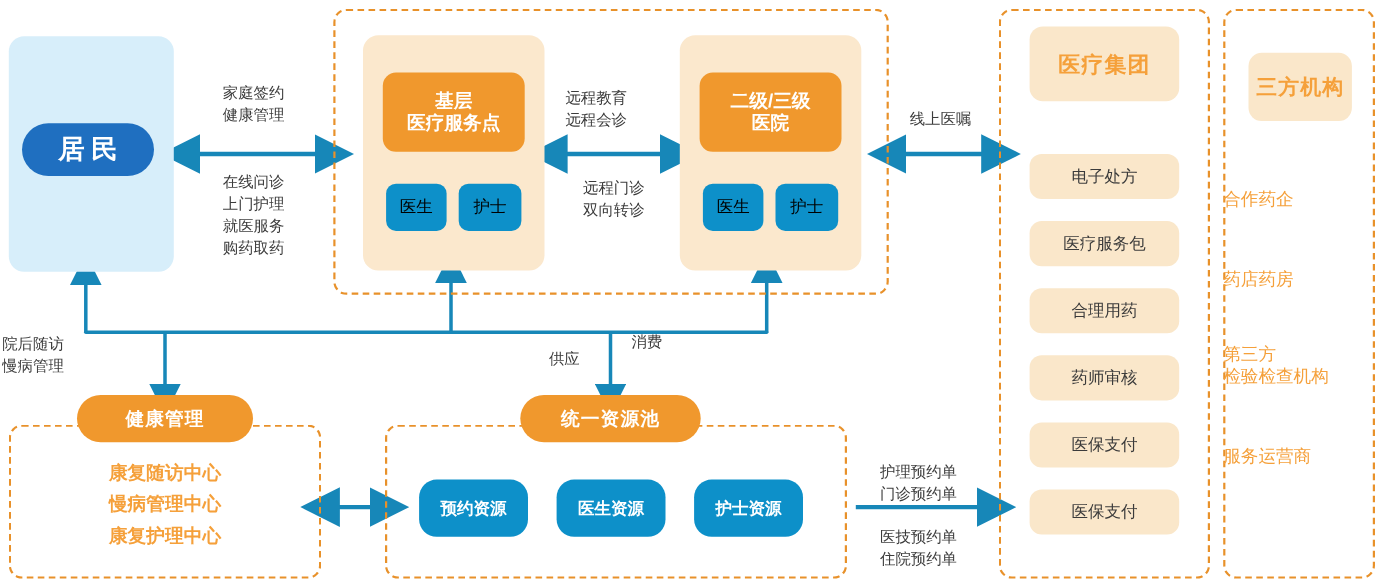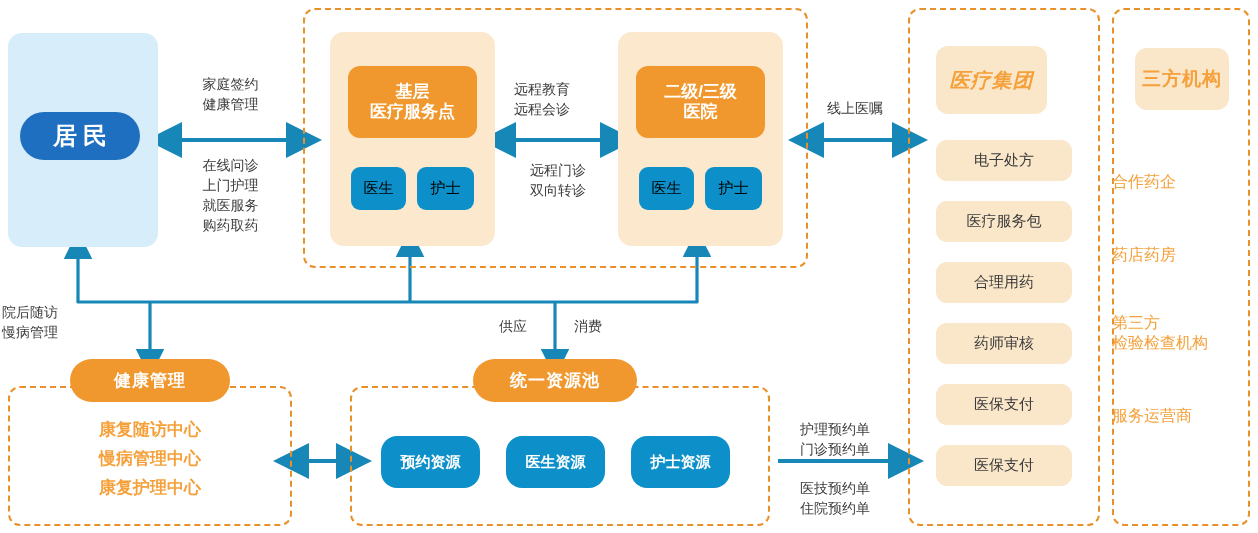--- a/index.html
+++ b/index.html
@@ -40,7 +40,7 @@
   
   .panel-title{background:#fae7ca;border-radius:12px;color:#f5a03a;font-weight:bold;font-size:20px;
       display:flex;align-items:center;justify-content:center;letter-spacing:1px;}
-  .gp-title{left:936px;top:46px;width:111px;height:68px;font-style:italic;}
+  .gp-title{left:936px;top:24px;width:136px;height:68px;}
   .tp-title{left:1135px;top:48px;width:94px;height:62px;font-size:19px;}
 
   .gp-item{background:#fae7ca;border-radius:11px;color:#3b3b3b;font-size:15px;

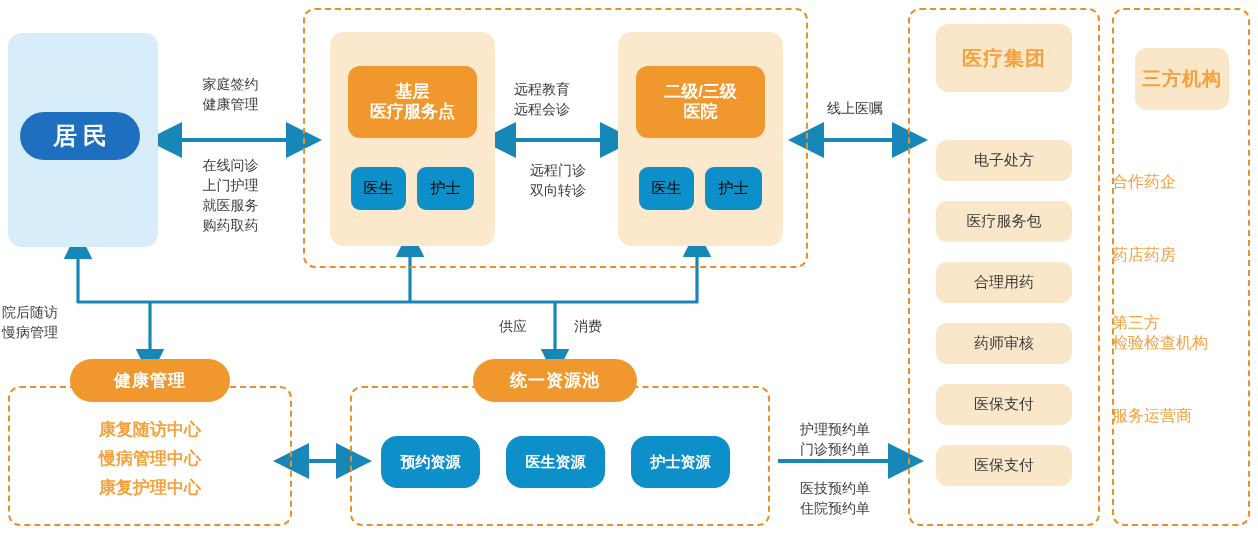--- a/index.html
+++ b/index.html
@@ -71,7 +71,7 @@
   .lbl-order{left:800px;top:98px;width:110px;}
   .lbl-follow{left:2px;top:302px;width:95px;text-align:left;}
   .lbl-supply{left:483px;top:316px;width:60px;}
-  .lbl-consume{left:558px;top:316px;width:60px;}
+  .lbl-consume{left:558px;top:300px;width:60px;}
   .lbl-book-top{left:775px;top:419px;width:120px;}
   .lbl-book-bot{left:775px;top:478px;width:120px;}
 

